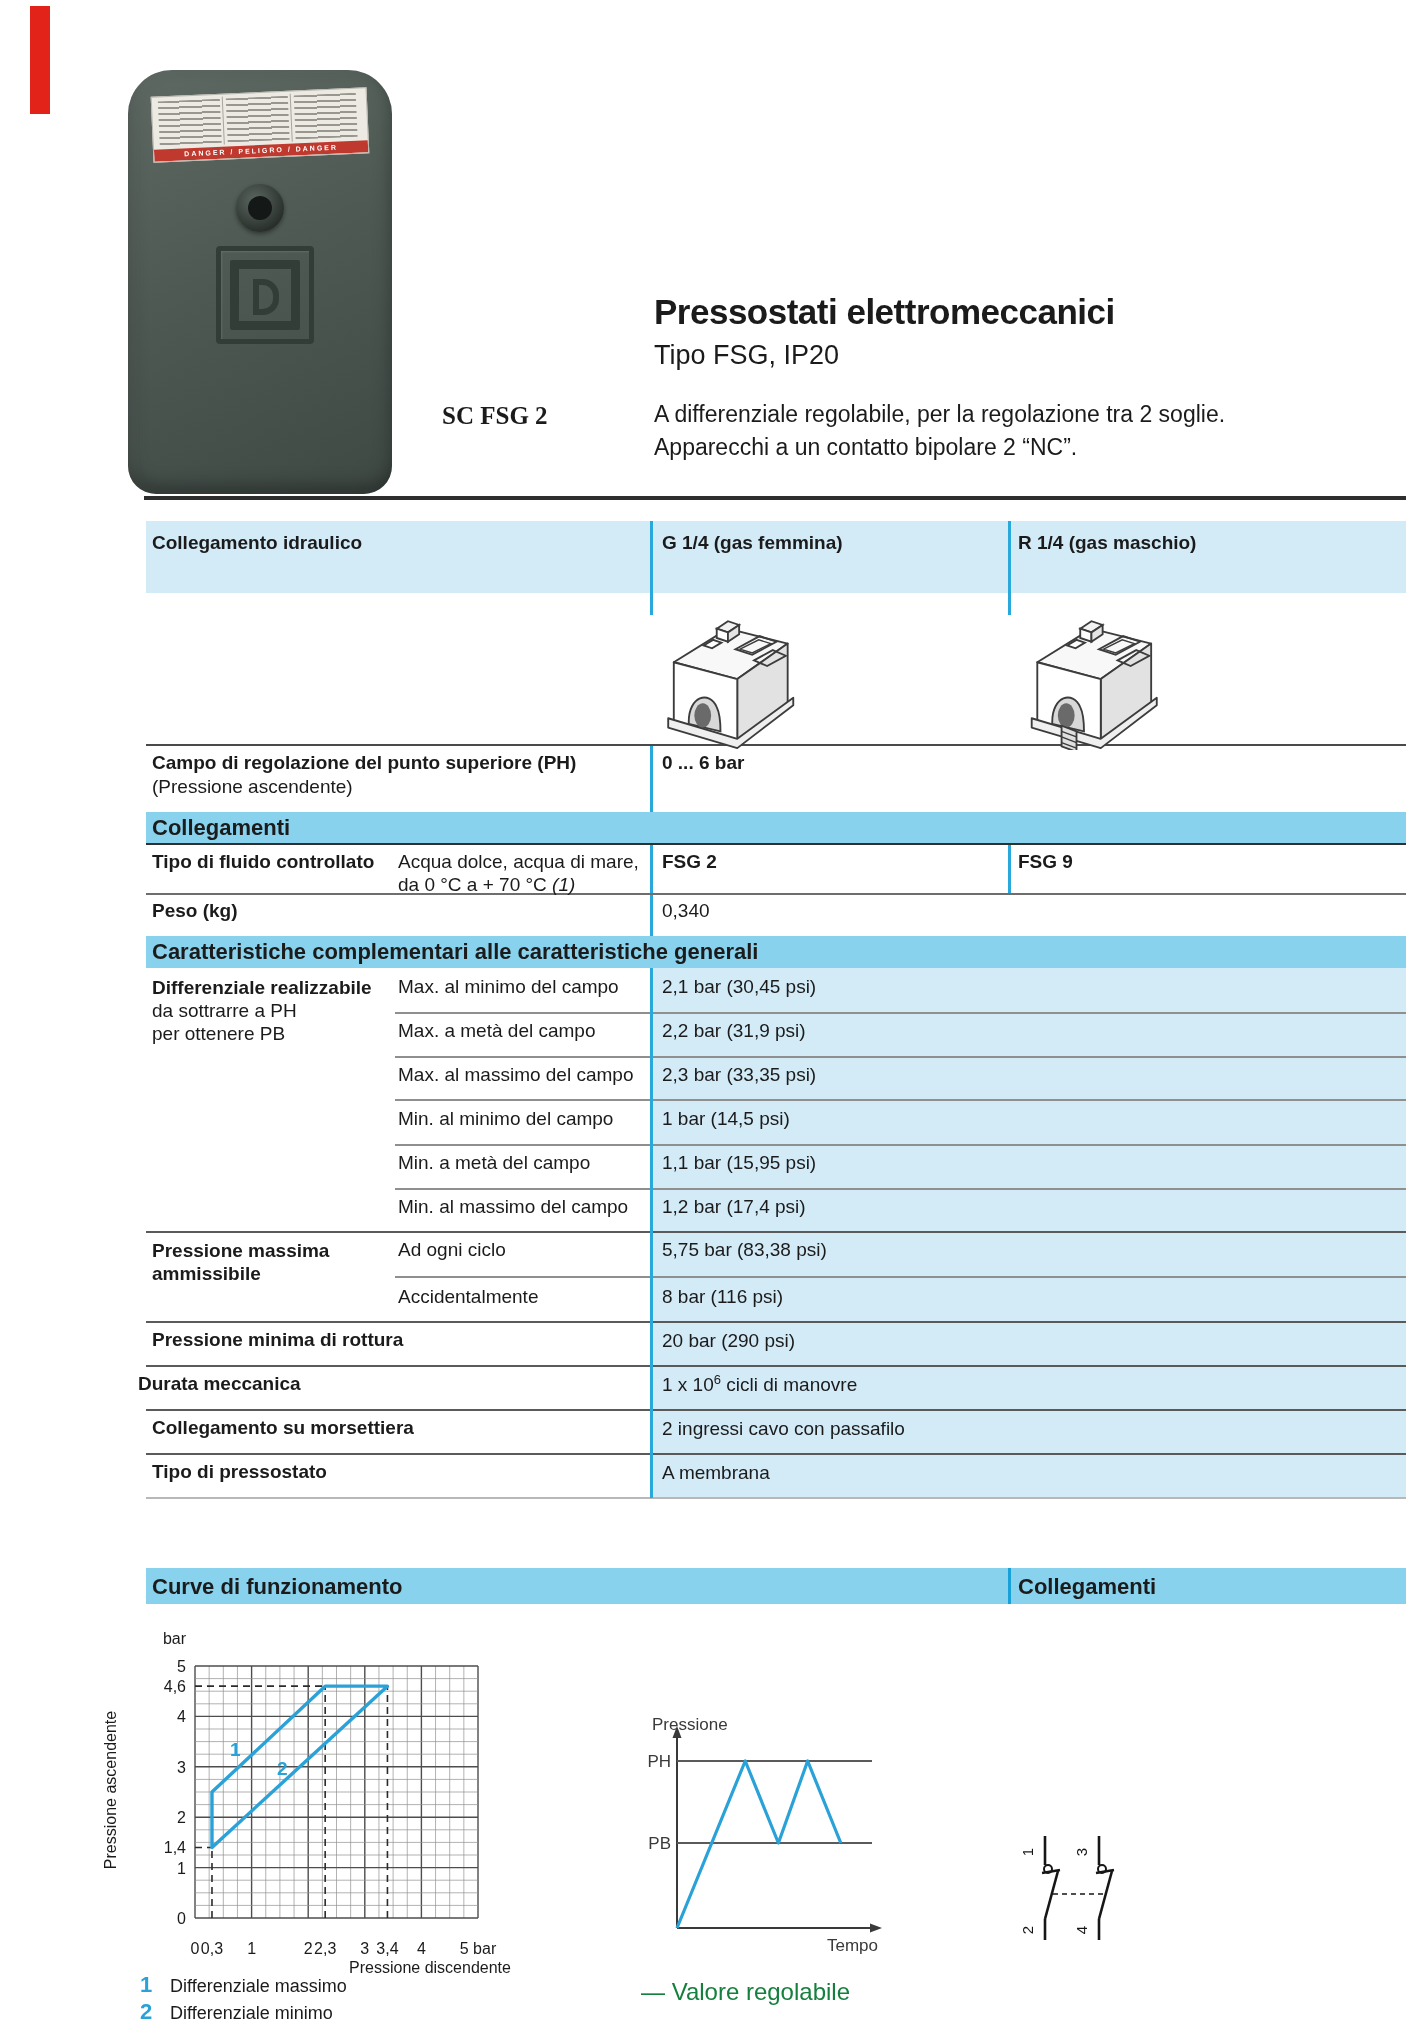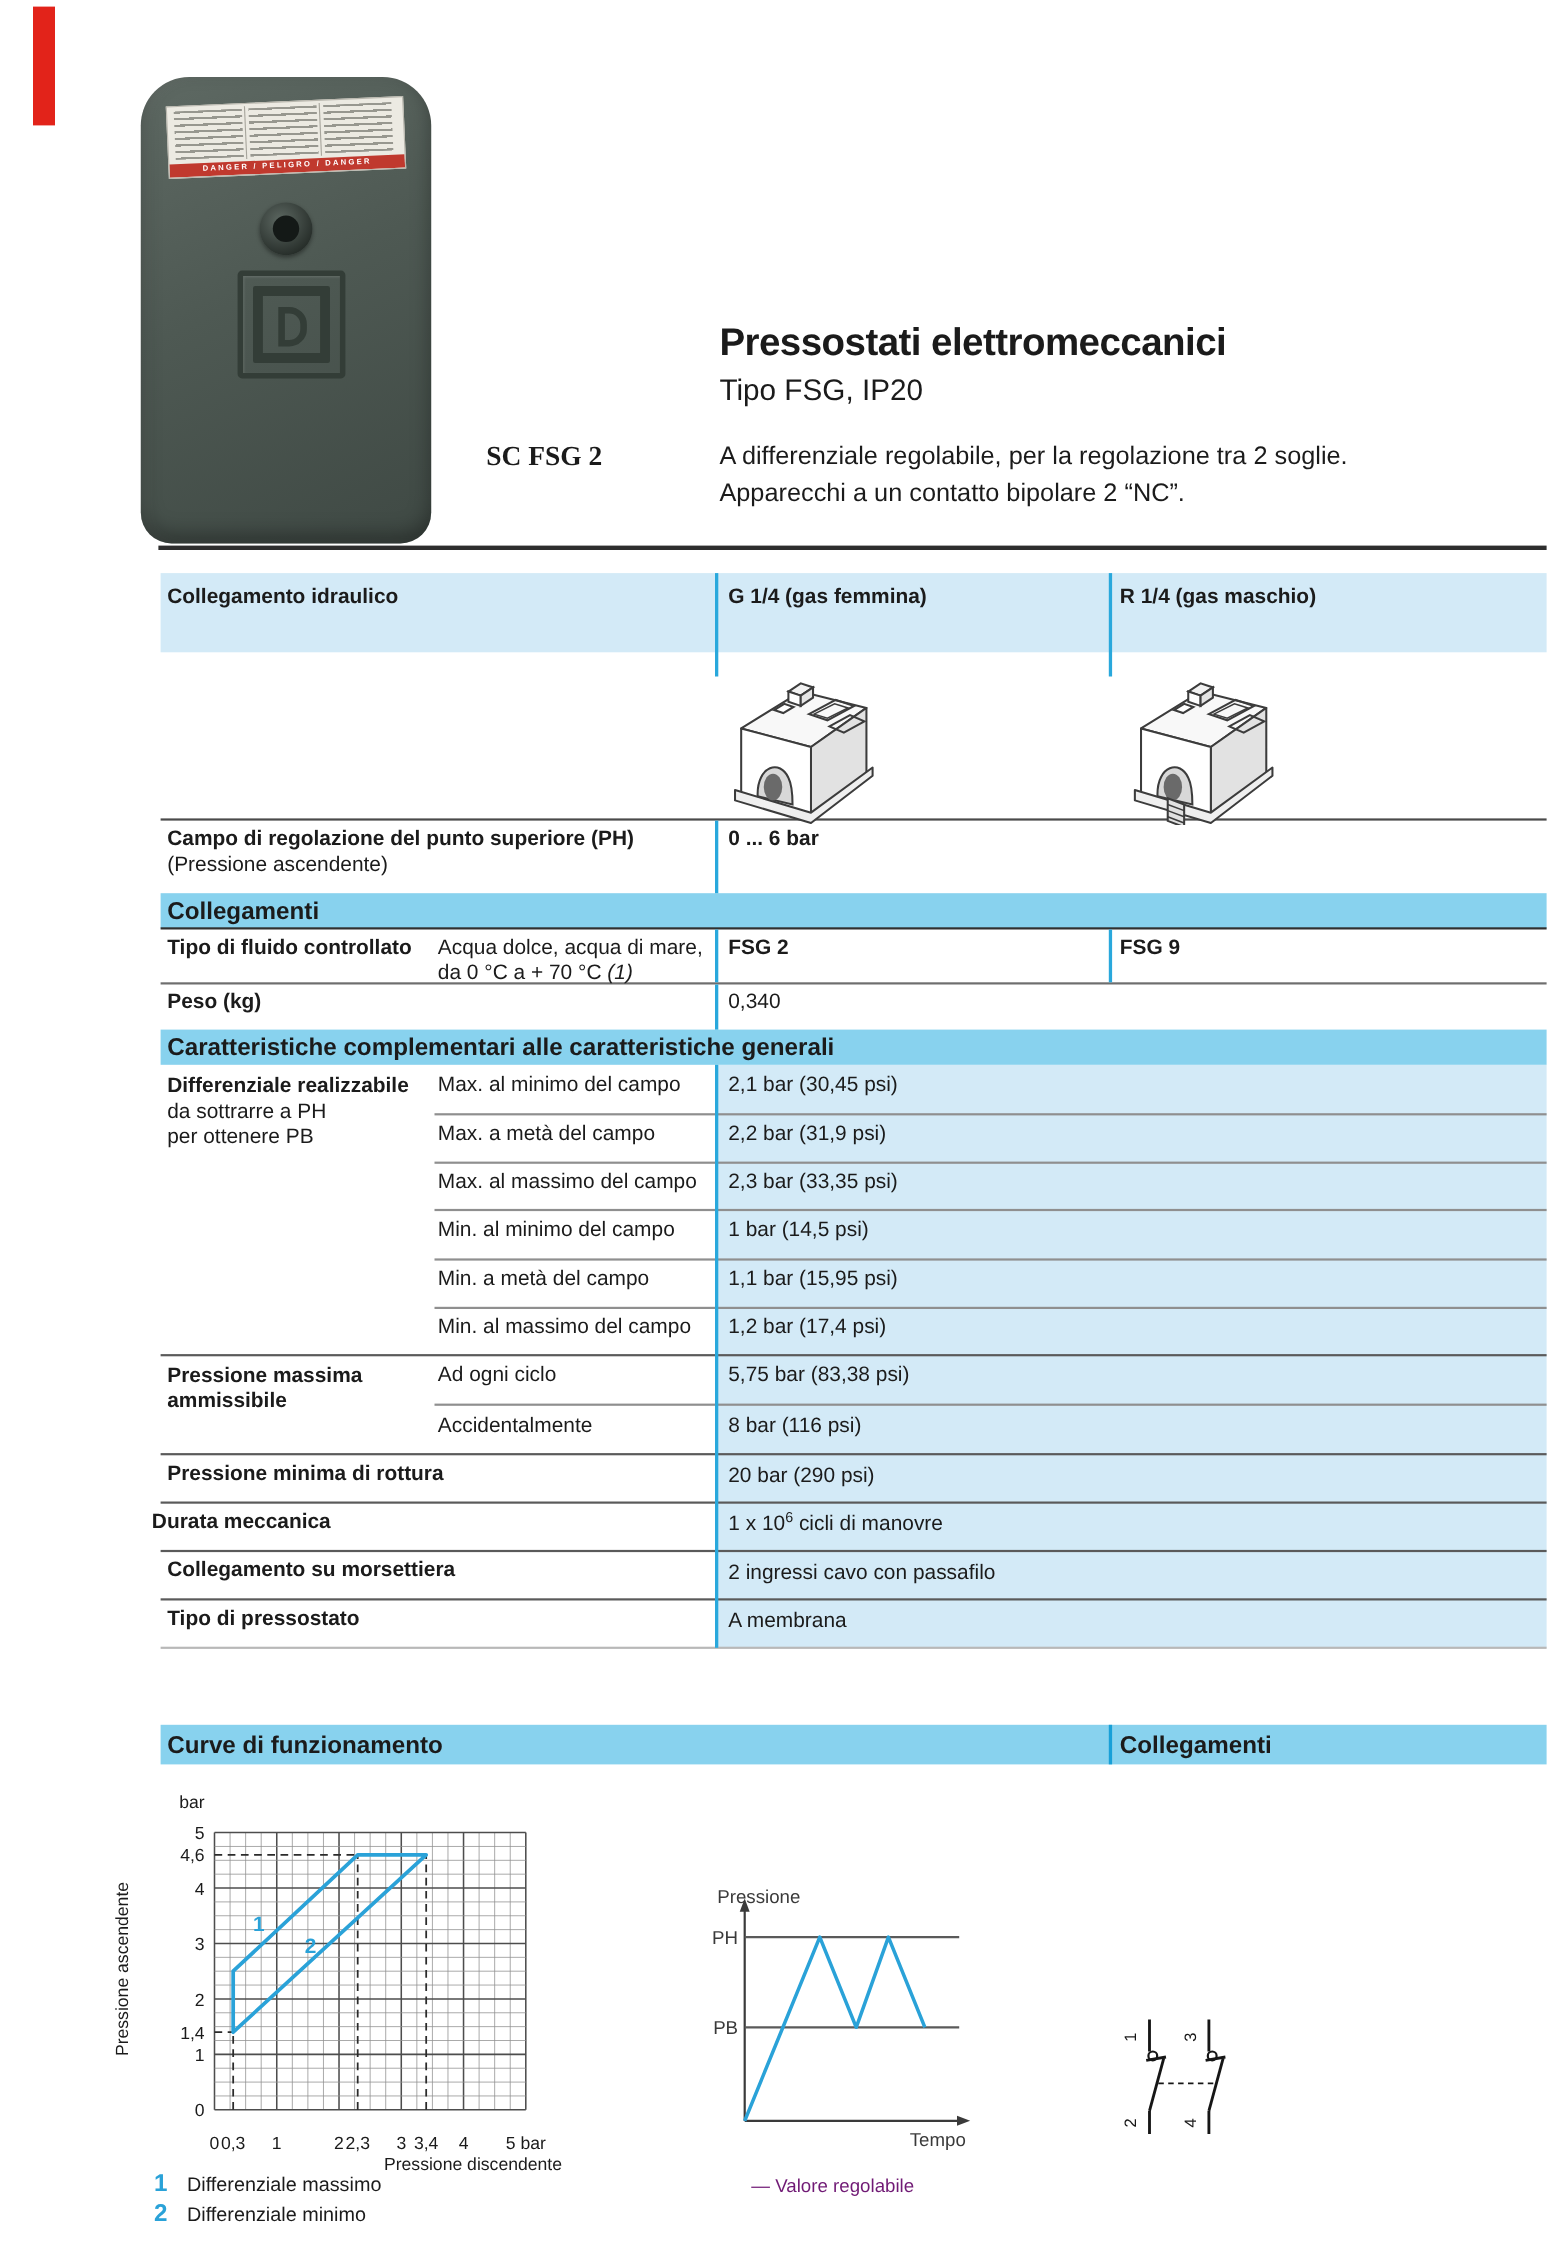--- a/index.html
+++ b/index.html
@@ -312,7 +312,7 @@
       <text x="41" y="149" text-anchor="end" font-size="17" fill="#3a3a3a">PB</text>
       <text x="248" y="251" text-anchor="end" font-size="17" fill="#3a3a3a">Tempo</text>
     </svg>
-  <div class="t" style="left:683px;top:1978px;font-size:17px;color:#701a75">— Valore regolabile</div>
+  <div class="t" style="left:641px;top:1978px;font-size:24px;color:#15803d">— Valore regolabile</div>
 
   <svg class="abs" style="left:1005px;top:1832px" width="130" height="110" viewBox="0 0 130 110">
     <g stroke="#161616" stroke-width="2.6" fill="none">

